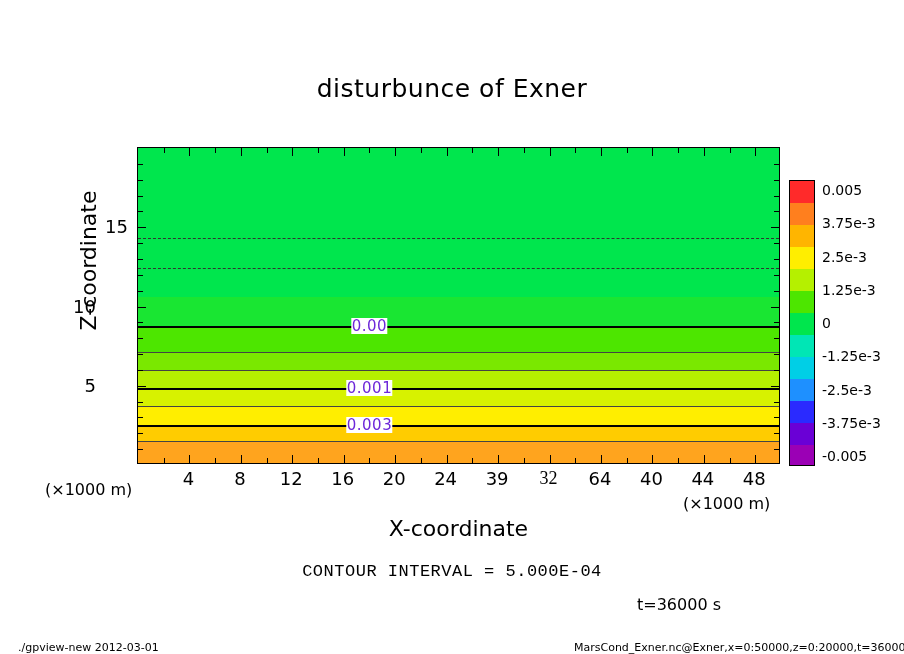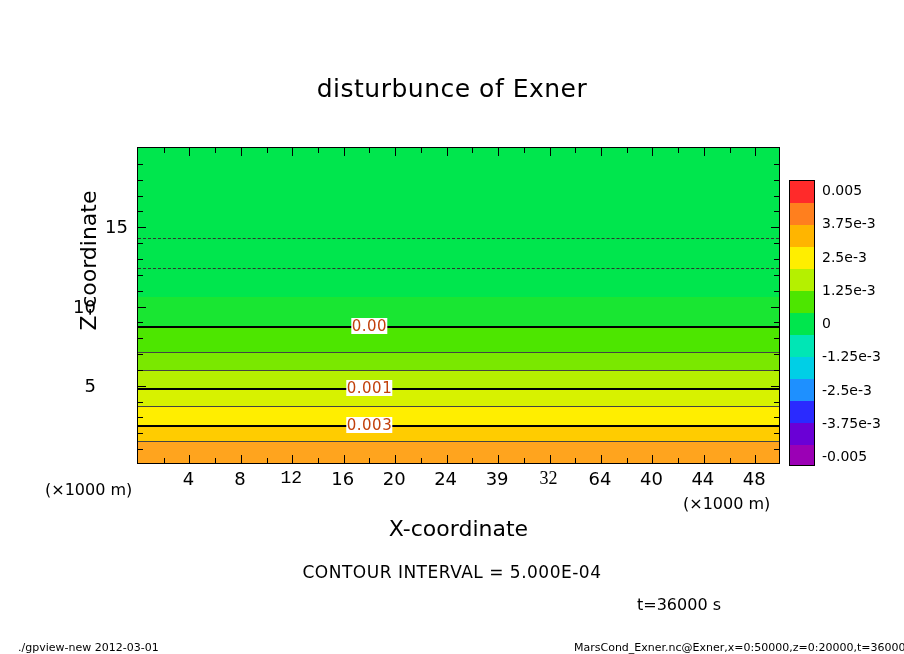--- a/index.html
+++ b/index.html
@@ -41,7 +41,7 @@
     position:absolute;
     background:#fff;
     font-size:15px;
-    color:#c2410c;
+    color:#6d28d9;
     padding:0 0;
     line-height:16px;
     transform: translate(-50%, -50%);

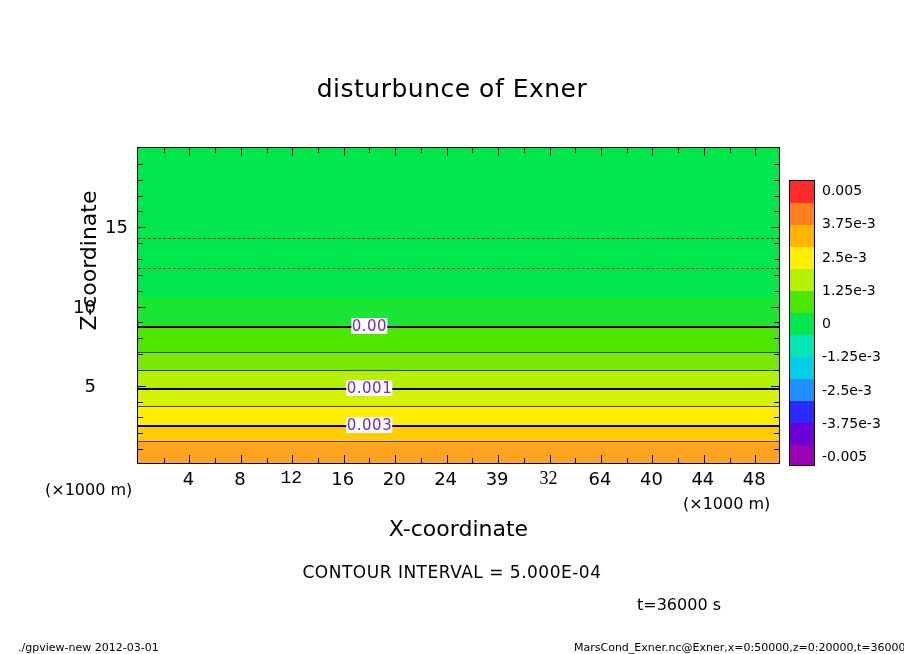--- a/index.html
+++ b/index.html
@@ -231,7 +231,7 @@
 <div id="x-ticklabels">
     <div class="xlab" style="left: 188.44px;">4</div>
     <div class="xlab" style="left: 239.88px;">8</div>
-    <div class="xlab" style="left: 291.32px; font-family: Liberation Mono, monospace;">12</div>
+    <div class="xlab" style="left: 291.32px;">12</div>
     <div class="xlab" style="left: 342.76px;">16</div>
     <div class="xlab" style="left: 394.2px;">20</div>
     <div class="xlab" style="left: 445.64px;">24</div>

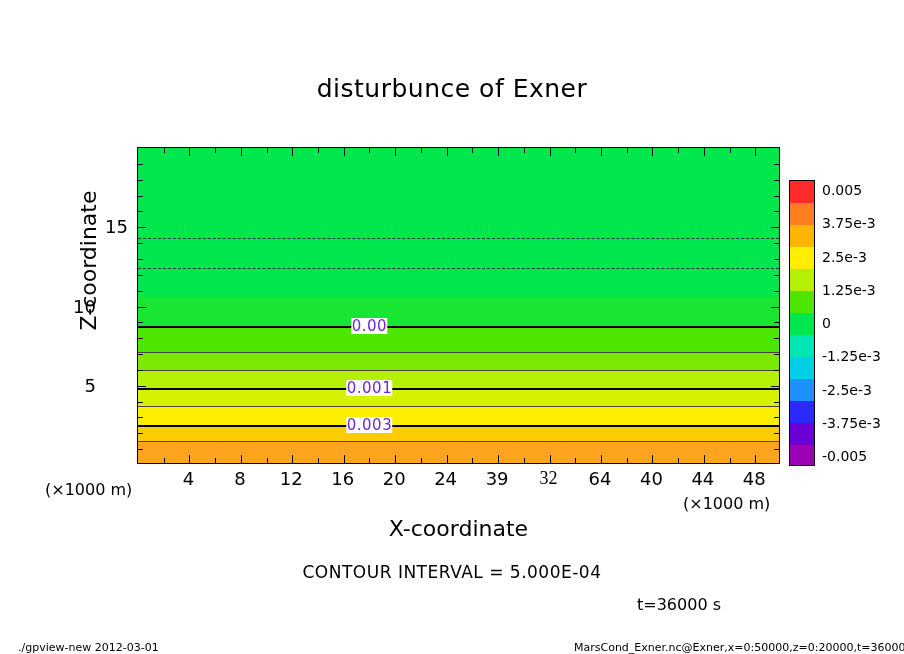--- a/index.html
+++ b/index.html
@@ -86,6 +86,7 @@
     left:0; top:562px; width:904px;
     text-align:center; font-size:17px; color:#000;
     letter-spacing:0.5px;
+    font-family:Liberation Mono, monospace;
   }
   #time-label { left:637px; top:595px; font-size:16px; color:#000; }
 

